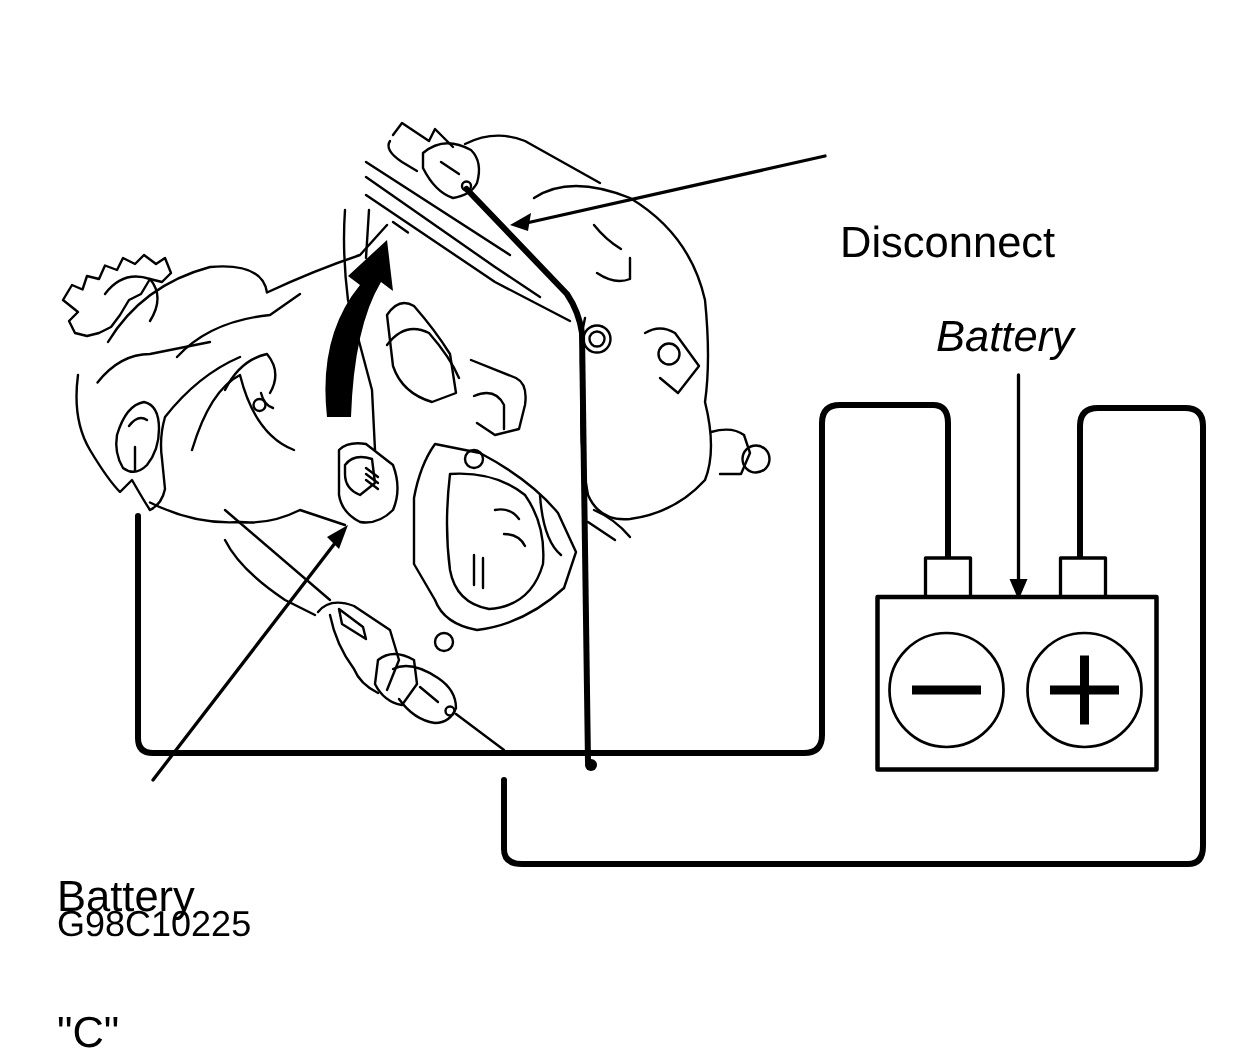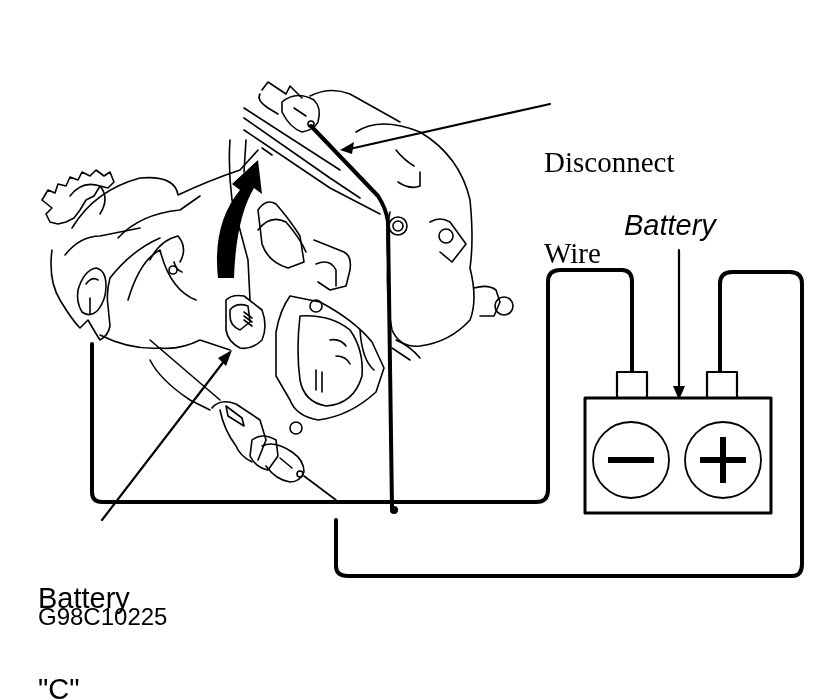--- a/index.html
+++ b/index.html
@@ -8,7 +8,7 @@
   .label { position: absolute; color: #000; font-family: "Liberation Sans", sans-serif; line-height: 1.05; white-space: pre; }
   .lbl-big { font-size: 29px; }
   .lbl-small { font-size: 24px; }
-  #lbl-disconnect { left: 544px; top: 86px; font-family: Liberation Serif, serif; }
+  #lbl-disconnect { left: 560px; top: 86px; }
   #lbl-battery { left: 624px; top: 210px; font-style: italic; }
   #lbl-terminal { left: 38px; top: 522px; }
   #lbl-figure { left: 38px; top: 604px; }

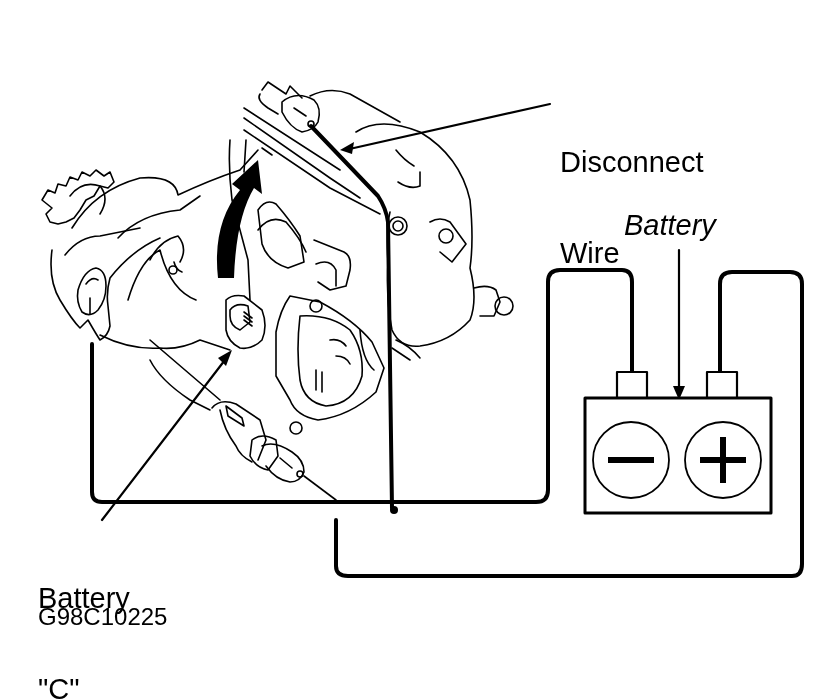--- a/index.html
+++ b/index.html
@@ -141,7 +141,6 @@
 
 <div id="lbl-disconnect" class="label lbl-big">
   <div>Disconnect</div>
-  <div>Wire</div>
 </div>
 <div id="lbl-battery" class="label lbl-big">Battery</div>
 <div id="lbl-terminal" class="label lbl-big">

